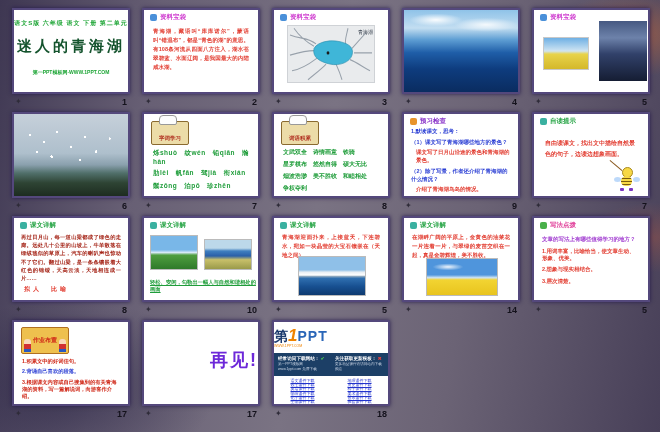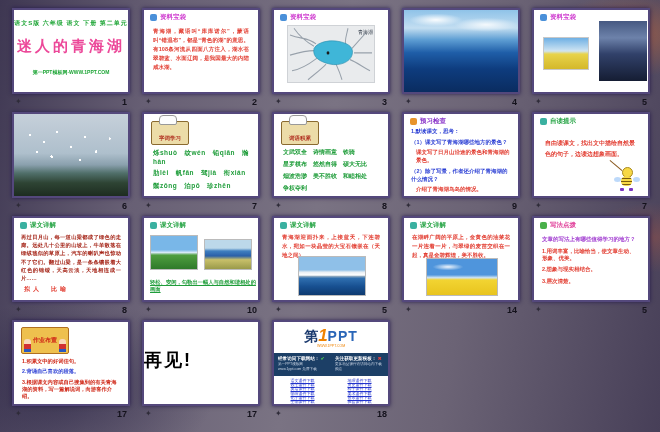--- a/index.html
+++ b/index.html
@@ -28,7 +28,7 @@
   
   .s1{text-align:center;}
   .s1 .top{margin-top:9px;font-size:6px;color:#1fa637;font-weight:bold;letter-spacing:1px;}
-  .s1 .title{margin-top:9px;font-size:15px;color:#ec4899;font-weight:bold;letter-spacing:3px;}
+  .s1 .title{margin-top:9px;font-size:15px;color:#14532d;font-weight:bold;letter-spacing:3px;}
   .s1 .ft{margin-top:13px;font-size:5px;color:#1fa637;font-weight:bold;}
 
   

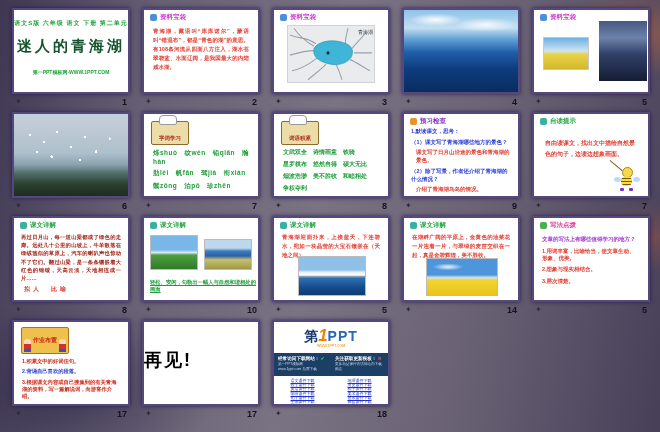--- a/index.html
+++ b/index.html
@@ -123,7 +123,7 @@
   .s17 .bye{margin-top:26px;text-align:left;font-size:18px;color:#000000;font-weight:bold;letter-spacing:2px;}
 
   
-  .s18 .logoRow{margin-top:5px;text-align:center;line-height:1;}
+  .s18 .logoRow{margin-top:5px;line-height:1;}
   .l1{font-size:14px;color:#1b3a6e;font-weight:bold;}
   .l2{font-size:17px;color:#f08300;font-weight:bold;font-style:italic;}
   .l3{font-size:14px;color:#2a66b8;font-weight:bold;letter-spacing:1px;}

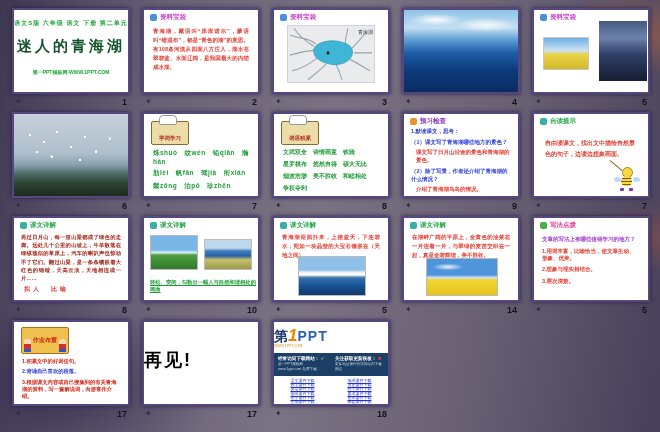--- a/index.html
+++ b/index.html
@@ -120,7 +120,7 @@
   .itr{color:#d02818;} .itb{color:#2b3fd4;}
 
   
-  .s17 .bye{margin-top:26px;text-align:left;font-size:18px;color:#000000;font-weight:bold;letter-spacing:2px;}
+  .s17 .bye{margin-top:26px;text-align:right;font-size:18px;color:#6d28d9;font-weight:bold;letter-spacing:2px;}
 
   
   .s18 .logoRow{margin-top:5px;line-height:1;}

